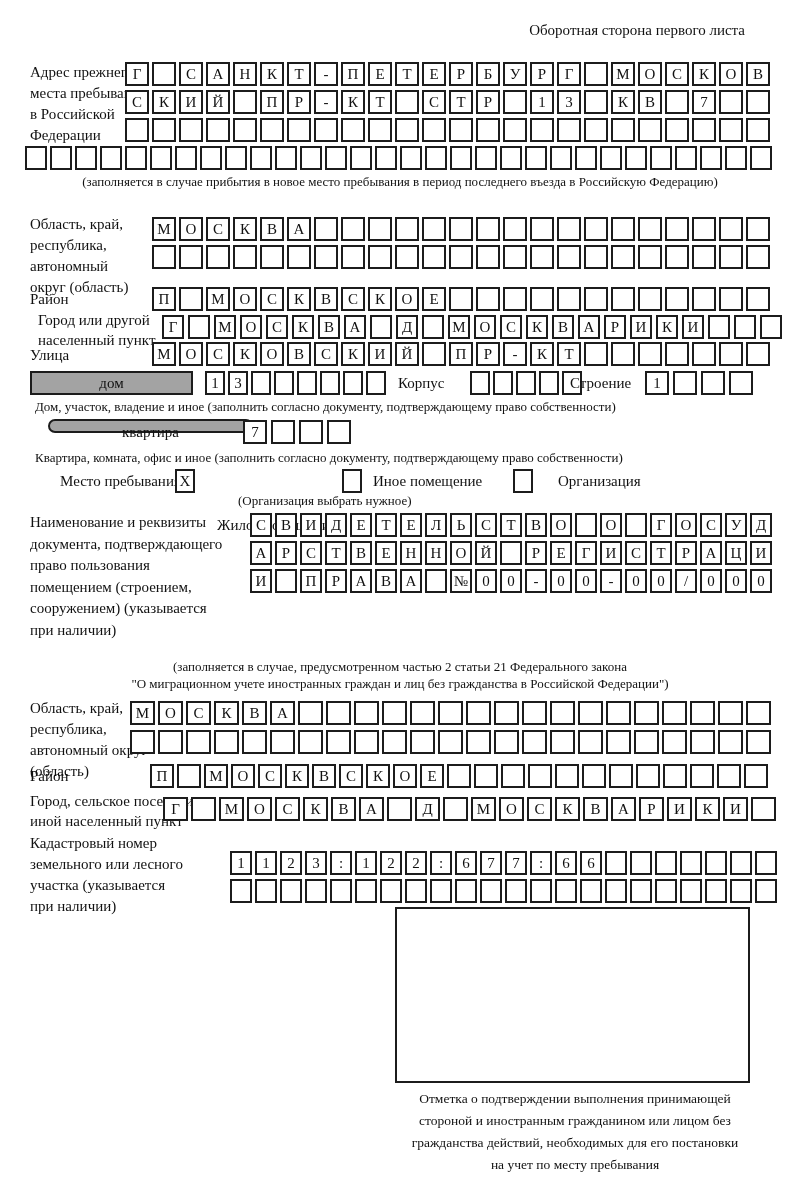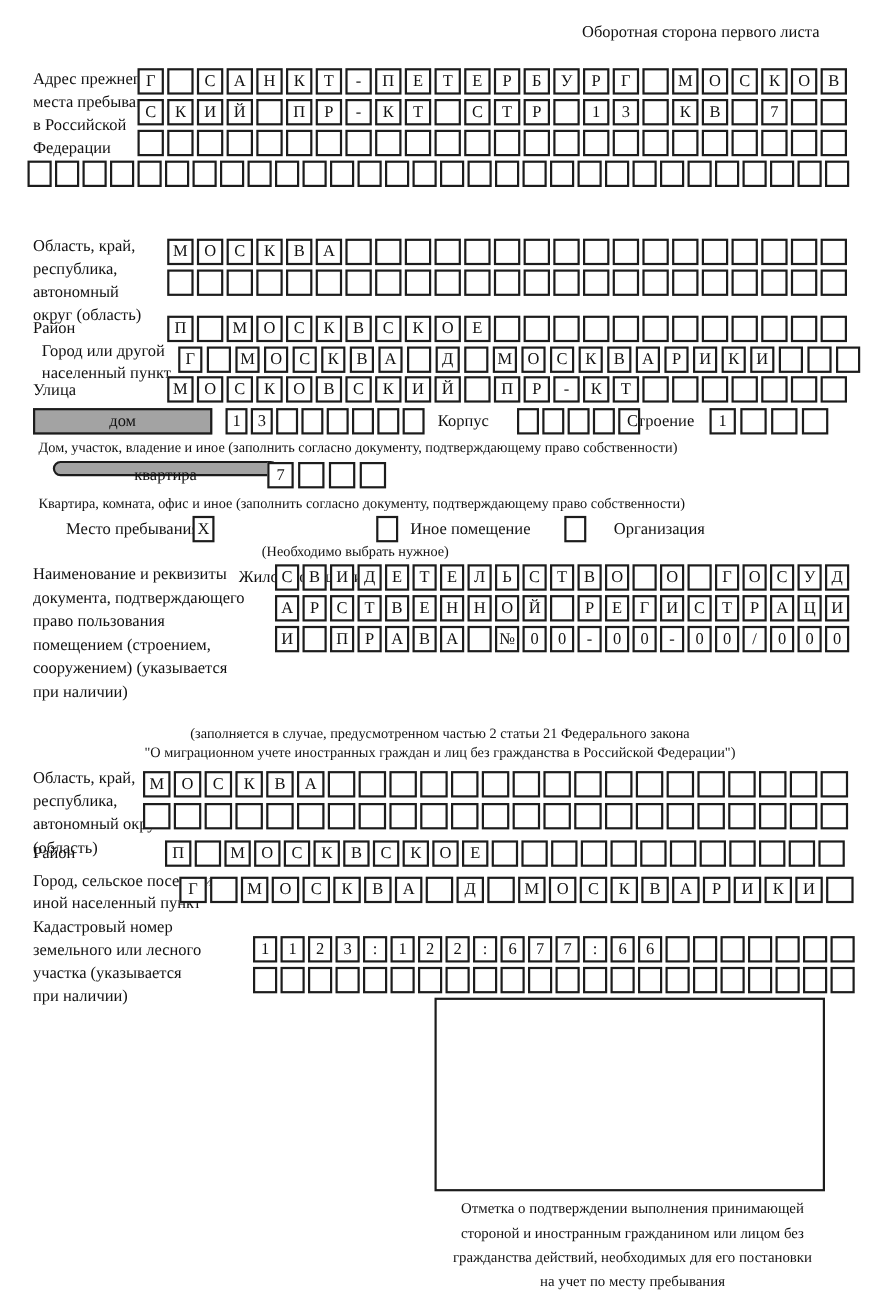--- a/index.html
+++ b/index.html
@@ -154,6 +154,7 @@
       <span class="cell"></span>
       <span class="cell"></span>
     </div>
+  <div class="abs cap center" style="top:174px;">(заполняется в случае прибытия в новое место пребывания в период последнего въезда в Российскую Федерацию)</div>
 
 
   <div class="abs lbl" style="left:30px;top:214px;width:125px;">Область, край,

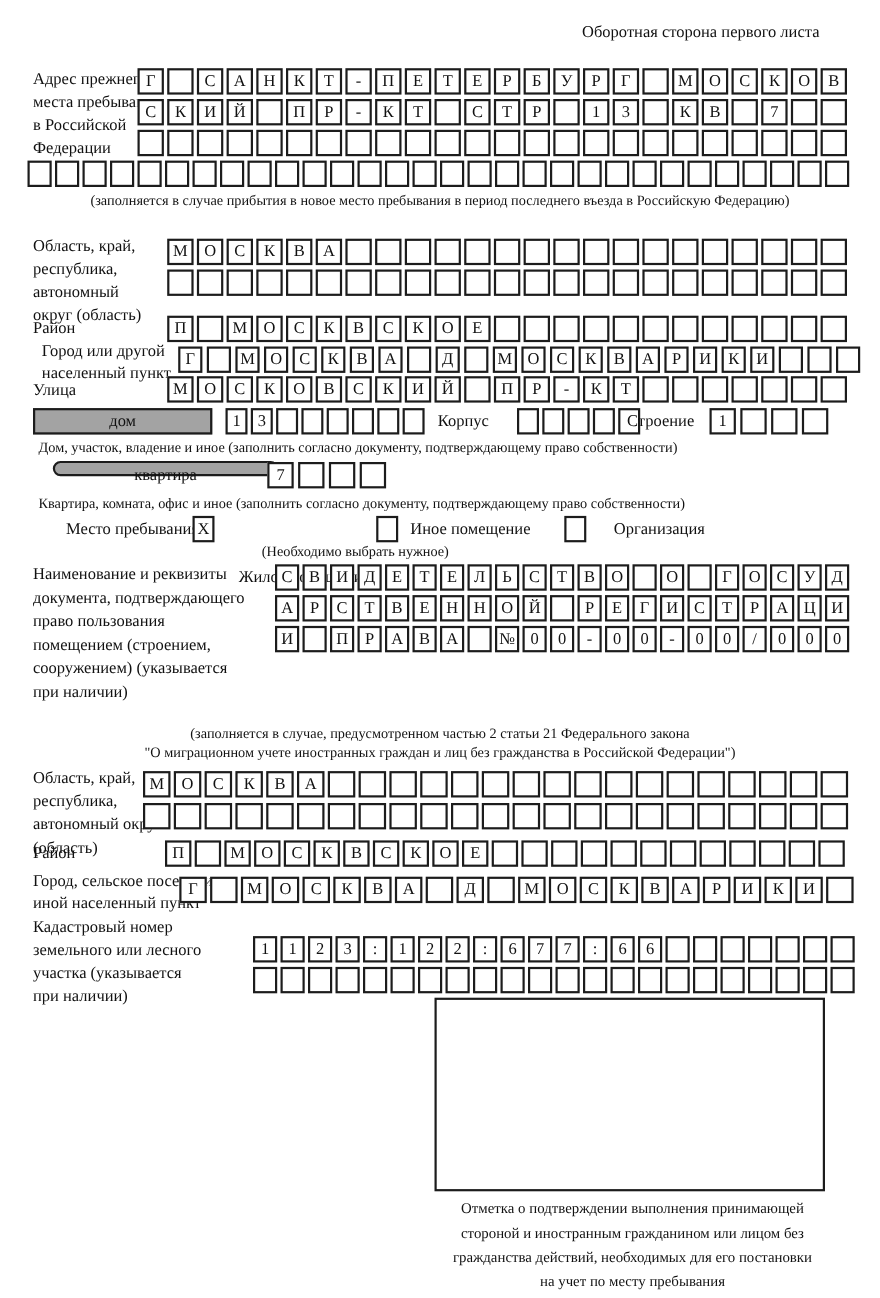--- a/index.html
+++ b/index.html
@@ -339,7 +339,7 @@
   <div class="abs lbl" style="left:373px;top:471px;">Иное помещение</div>
   <div class="abs checkbox" style="left:513px;top:469px;"></div>
   <div class="abs lbl" style="left:558px;top:471px;">Организация</div>
-  <div class="abs cap" style="left:238px;top:493px;">(Необходимо выбрать нужное)</div>
+  <div class="abs cap" style="left:238px;top:493px;">(Организация выбрать нужное)</div>
 
   <div class="abs lbl" style="left:30px;top:512px;width:215px;line-height:21.5px;">Наименование и реквизиты
 документа, подтверждающего

